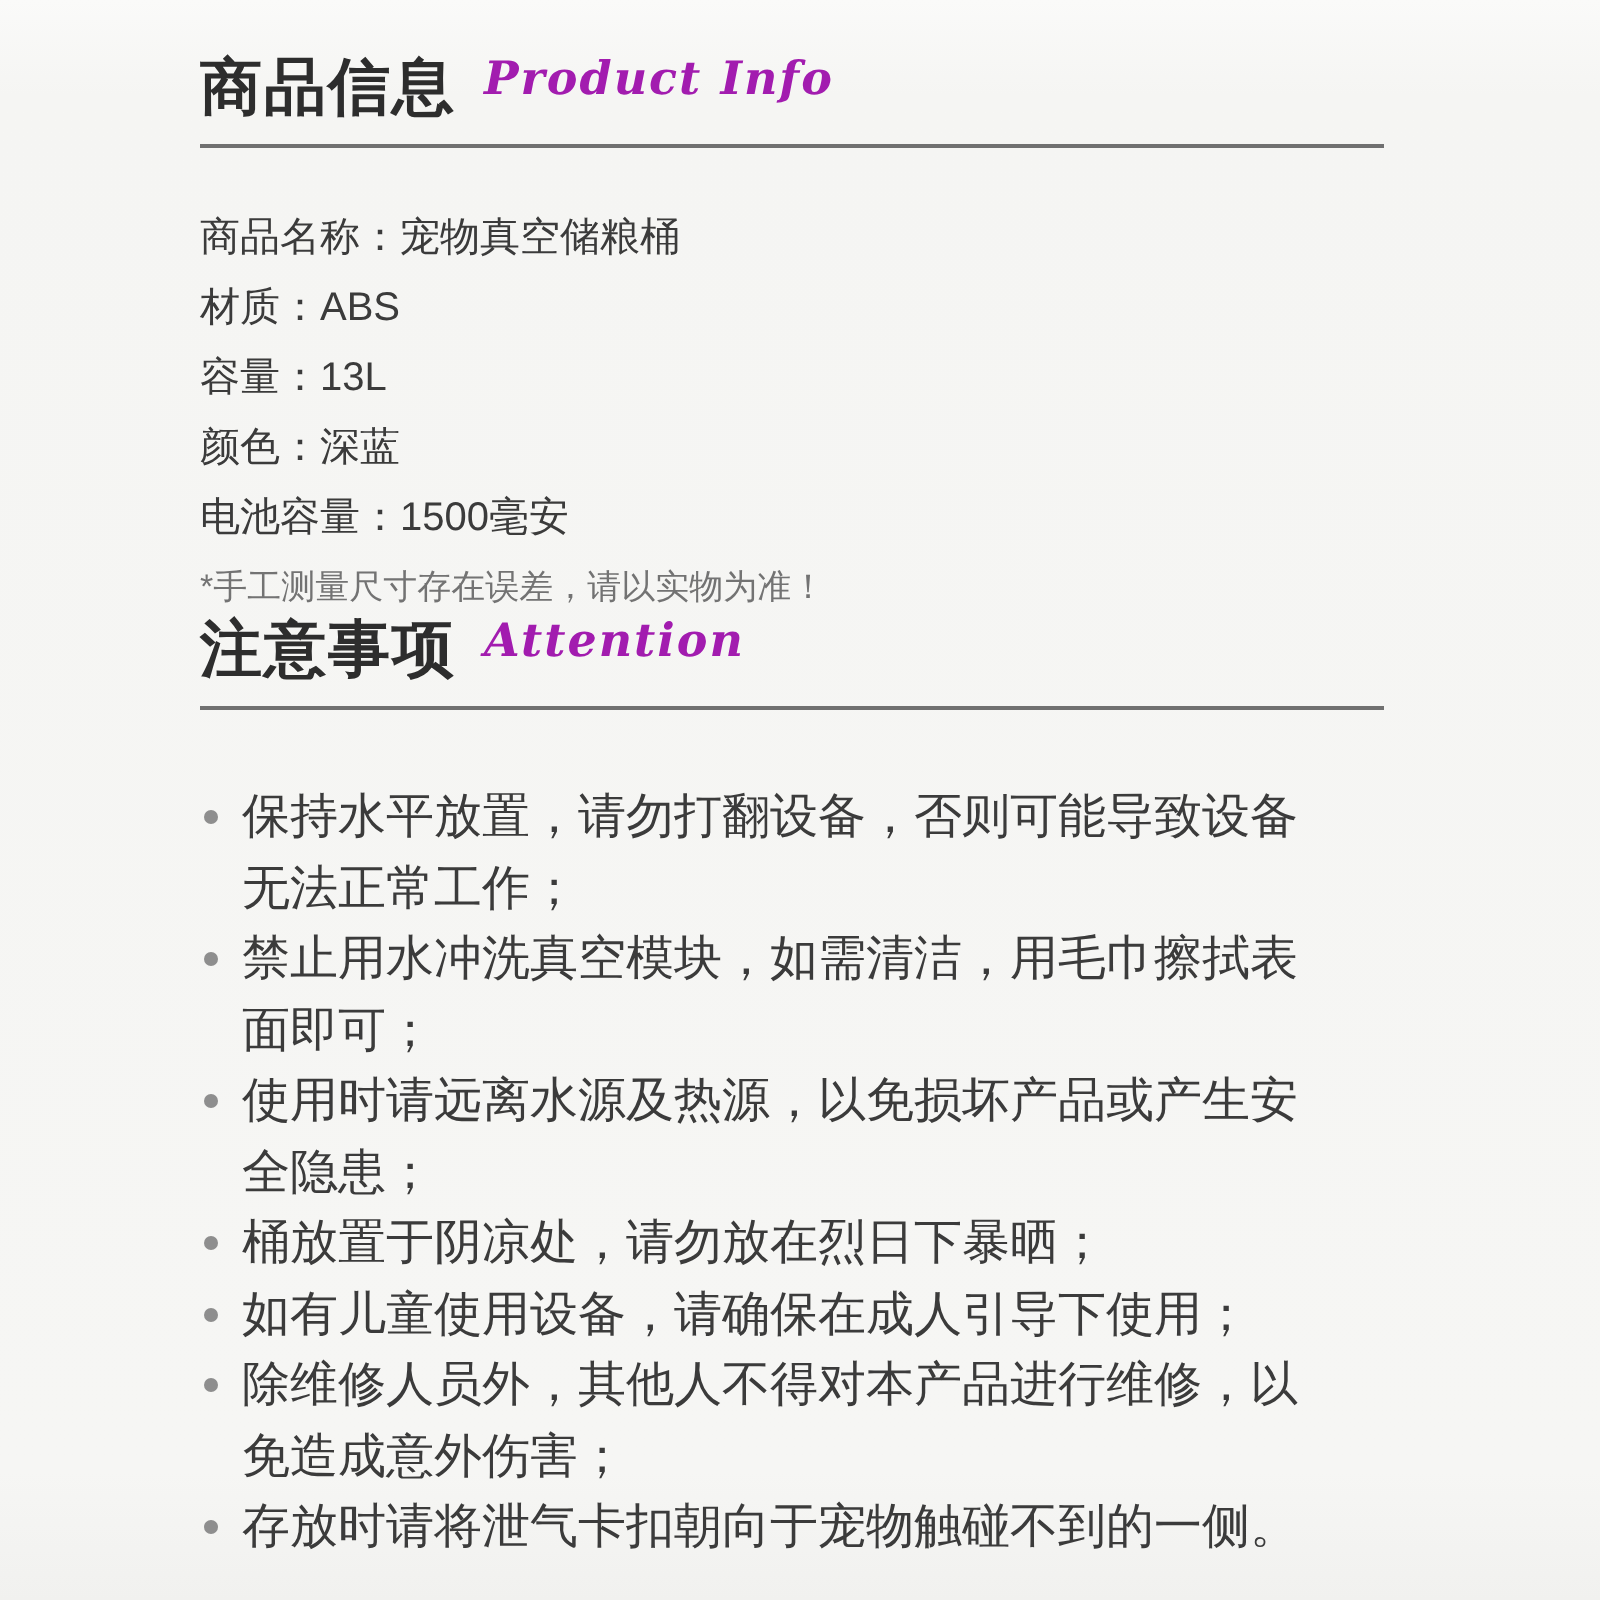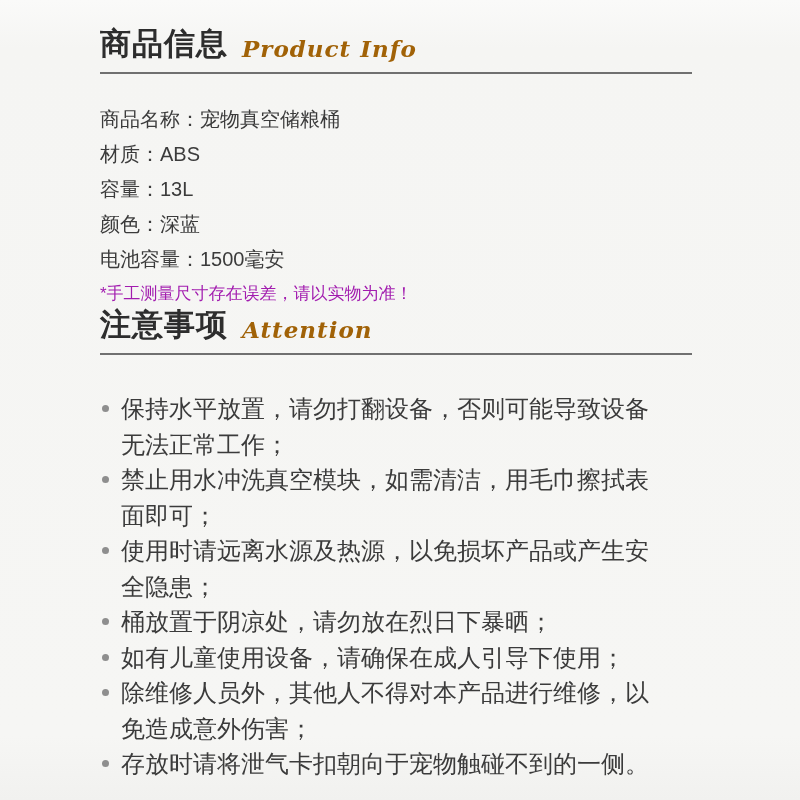--- a/index.html
+++ b/index.html
@@ -22,7 +22,7 @@
   }
   .section-header {
     display: flex;
-    align-items: flex-end;
+    align-items: flex-start;
     gap: 14px;
     white-space: nowrap;
   }

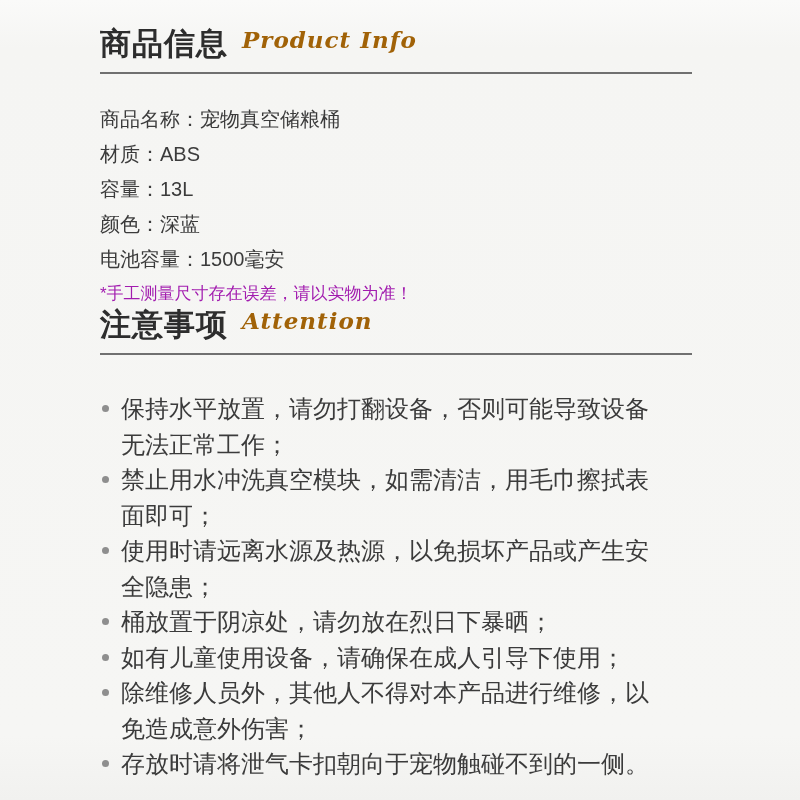--- a/index.html
+++ b/index.html
@@ -38,7 +38,7 @@
     font-style: italic;
     font-weight: 600;
     font-size: 23px;
-    color: #a16207;
+    color: #a21caf;
     letter-spacing: 1px;
   }
   .rule {

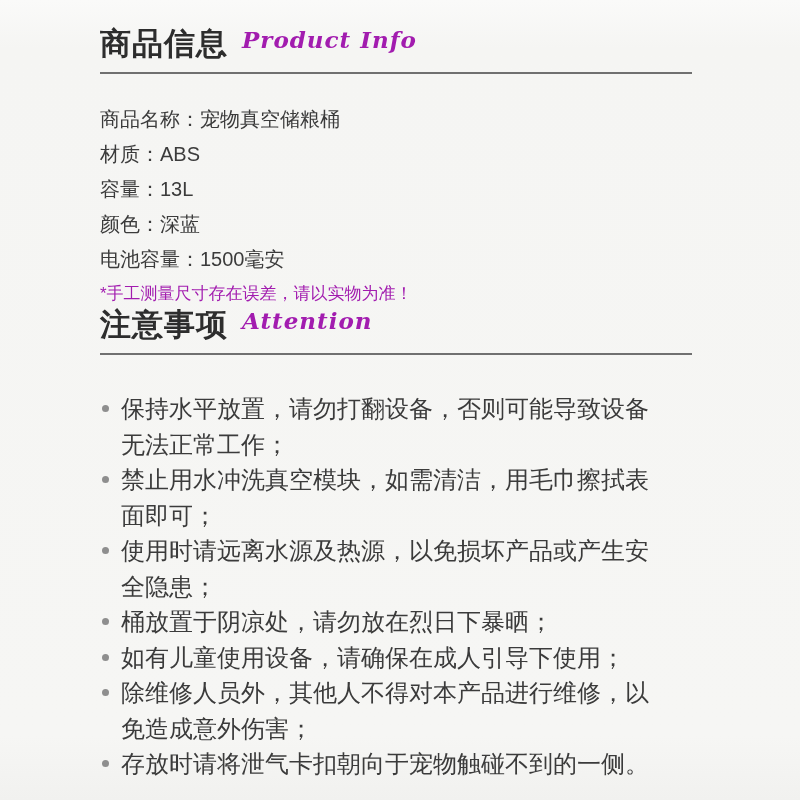--- a/index.html
+++ b/index.html
@@ -61,7 +61,7 @@
     margin-top: 4px;
     font-size: 17px;
     line-height: 26px;
-    color: #a21caf;
+    color: #737373;
   }
   .attention-header {
     margin-top: 0;

